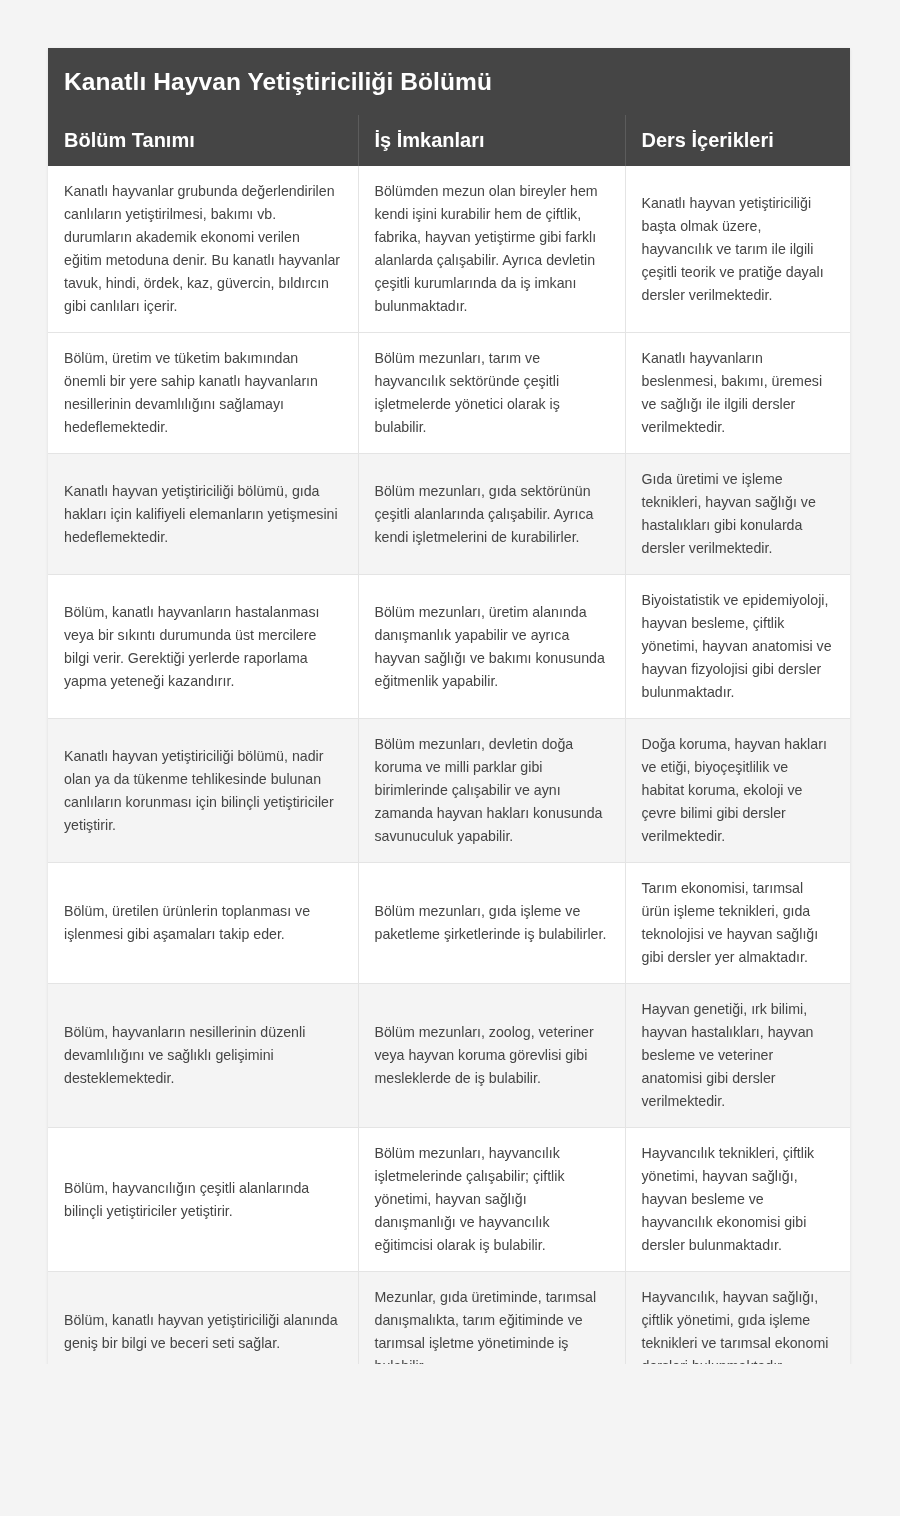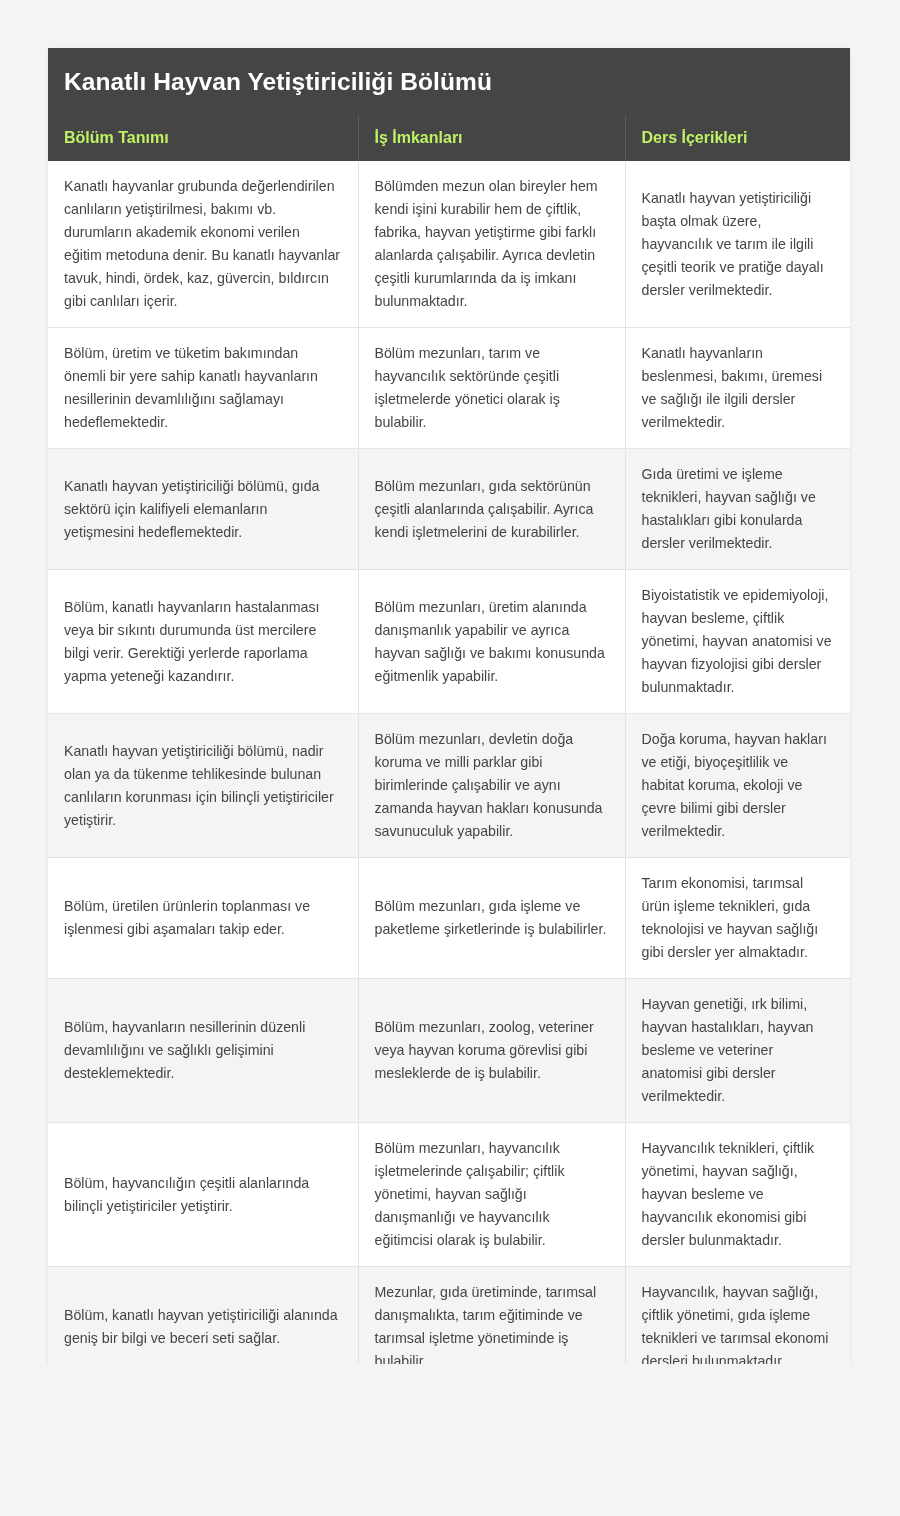--- a/index.html
+++ b/index.html
@@ -46,8 +46,8 @@
   table.data col.c3 { width: 225px; }
   table.data thead th {
     background: #454545;
-    color: #bef264;
-    font-size: 16px;
+    color: #ffffff;
+    font-size: 20px;
     font-weight: bold;
     text-align: left;
     vertical-align: middle;

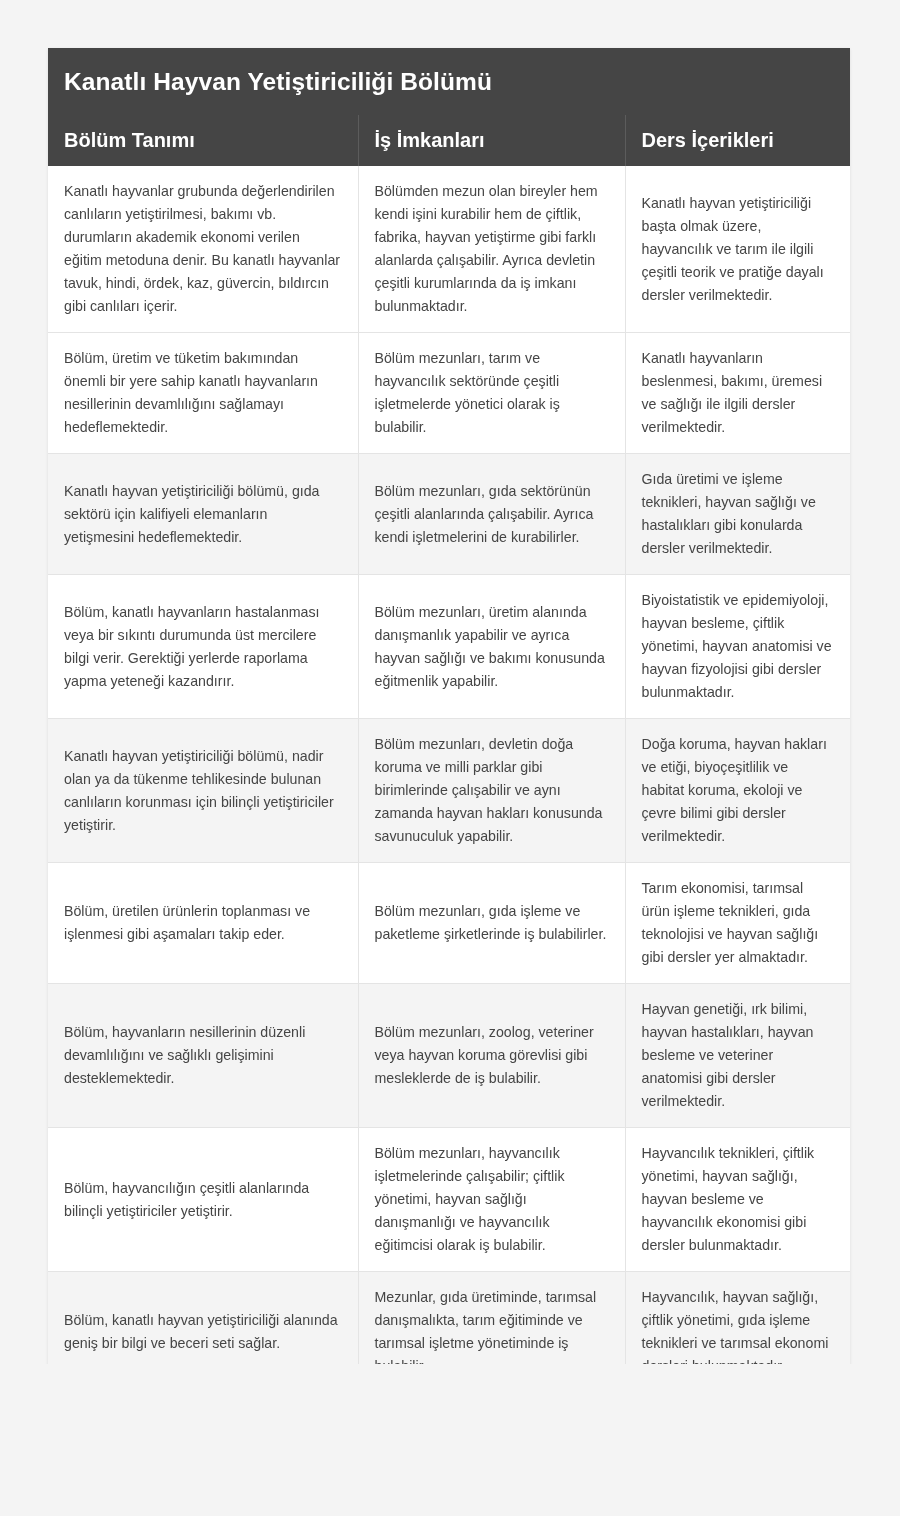--- a/index.html
+++ b/index.html
@@ -117,7 +117,7 @@
             <td>Kanatlı hayvanların beslenmesi, bakımı, üremesi ve sağlığı ile ilgili dersler verilmektedir.</td>
           </tr>
           <tr class="alt">
-            <td>Kanatlı hayvan yetiştiriciliği bölümü, gıda sektörü için kalifiyeli elemanların yetişmesini hedeflemektedir.</td>
+            <td>Kanatlı hayvan yetiştiriciliği bölümü, gıda hakları için kalifiyeli elemanların yetişmesini hedeflemektedir.</td>
             <td>Bölüm mezunları, gıda sektörünün çeşitli alanlarında çalışabilir. Ayrıca kendi işletmelerini de kurabilirler.</td>
             <td>Gıda üretimi ve işleme teknikleri, hayvan sağlığı ve hastalıkları gibi konularda dersler verilmektedir.</td>
           </tr>

